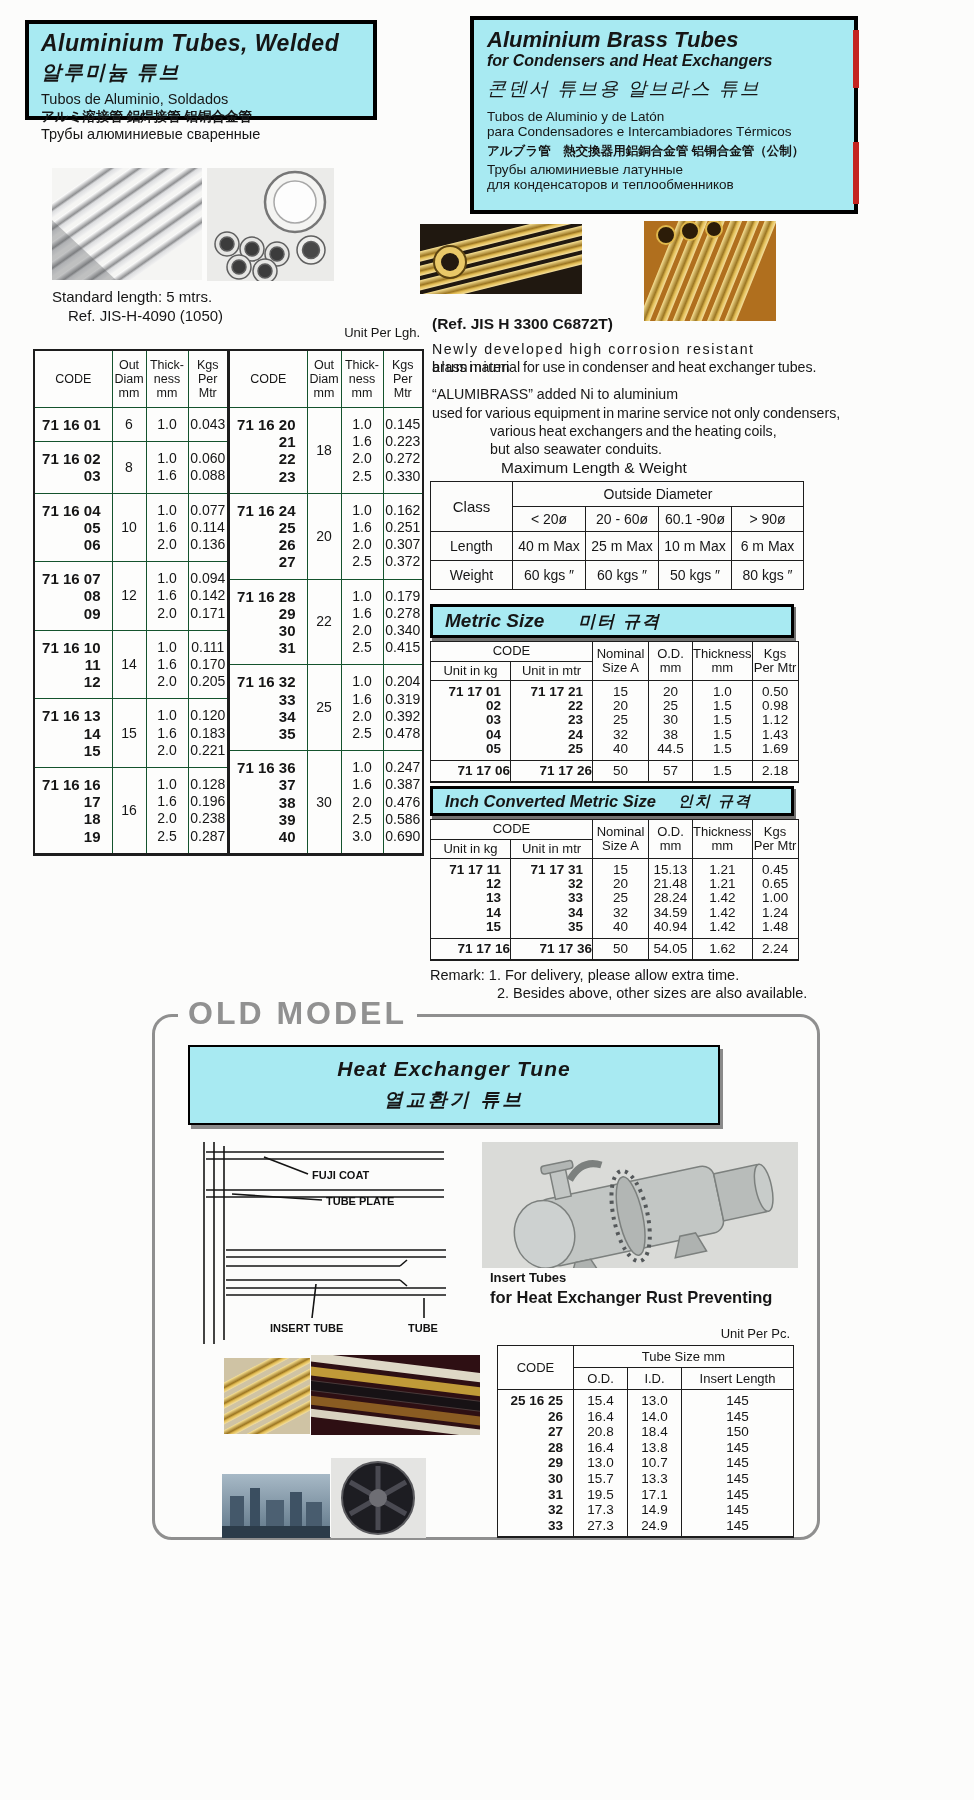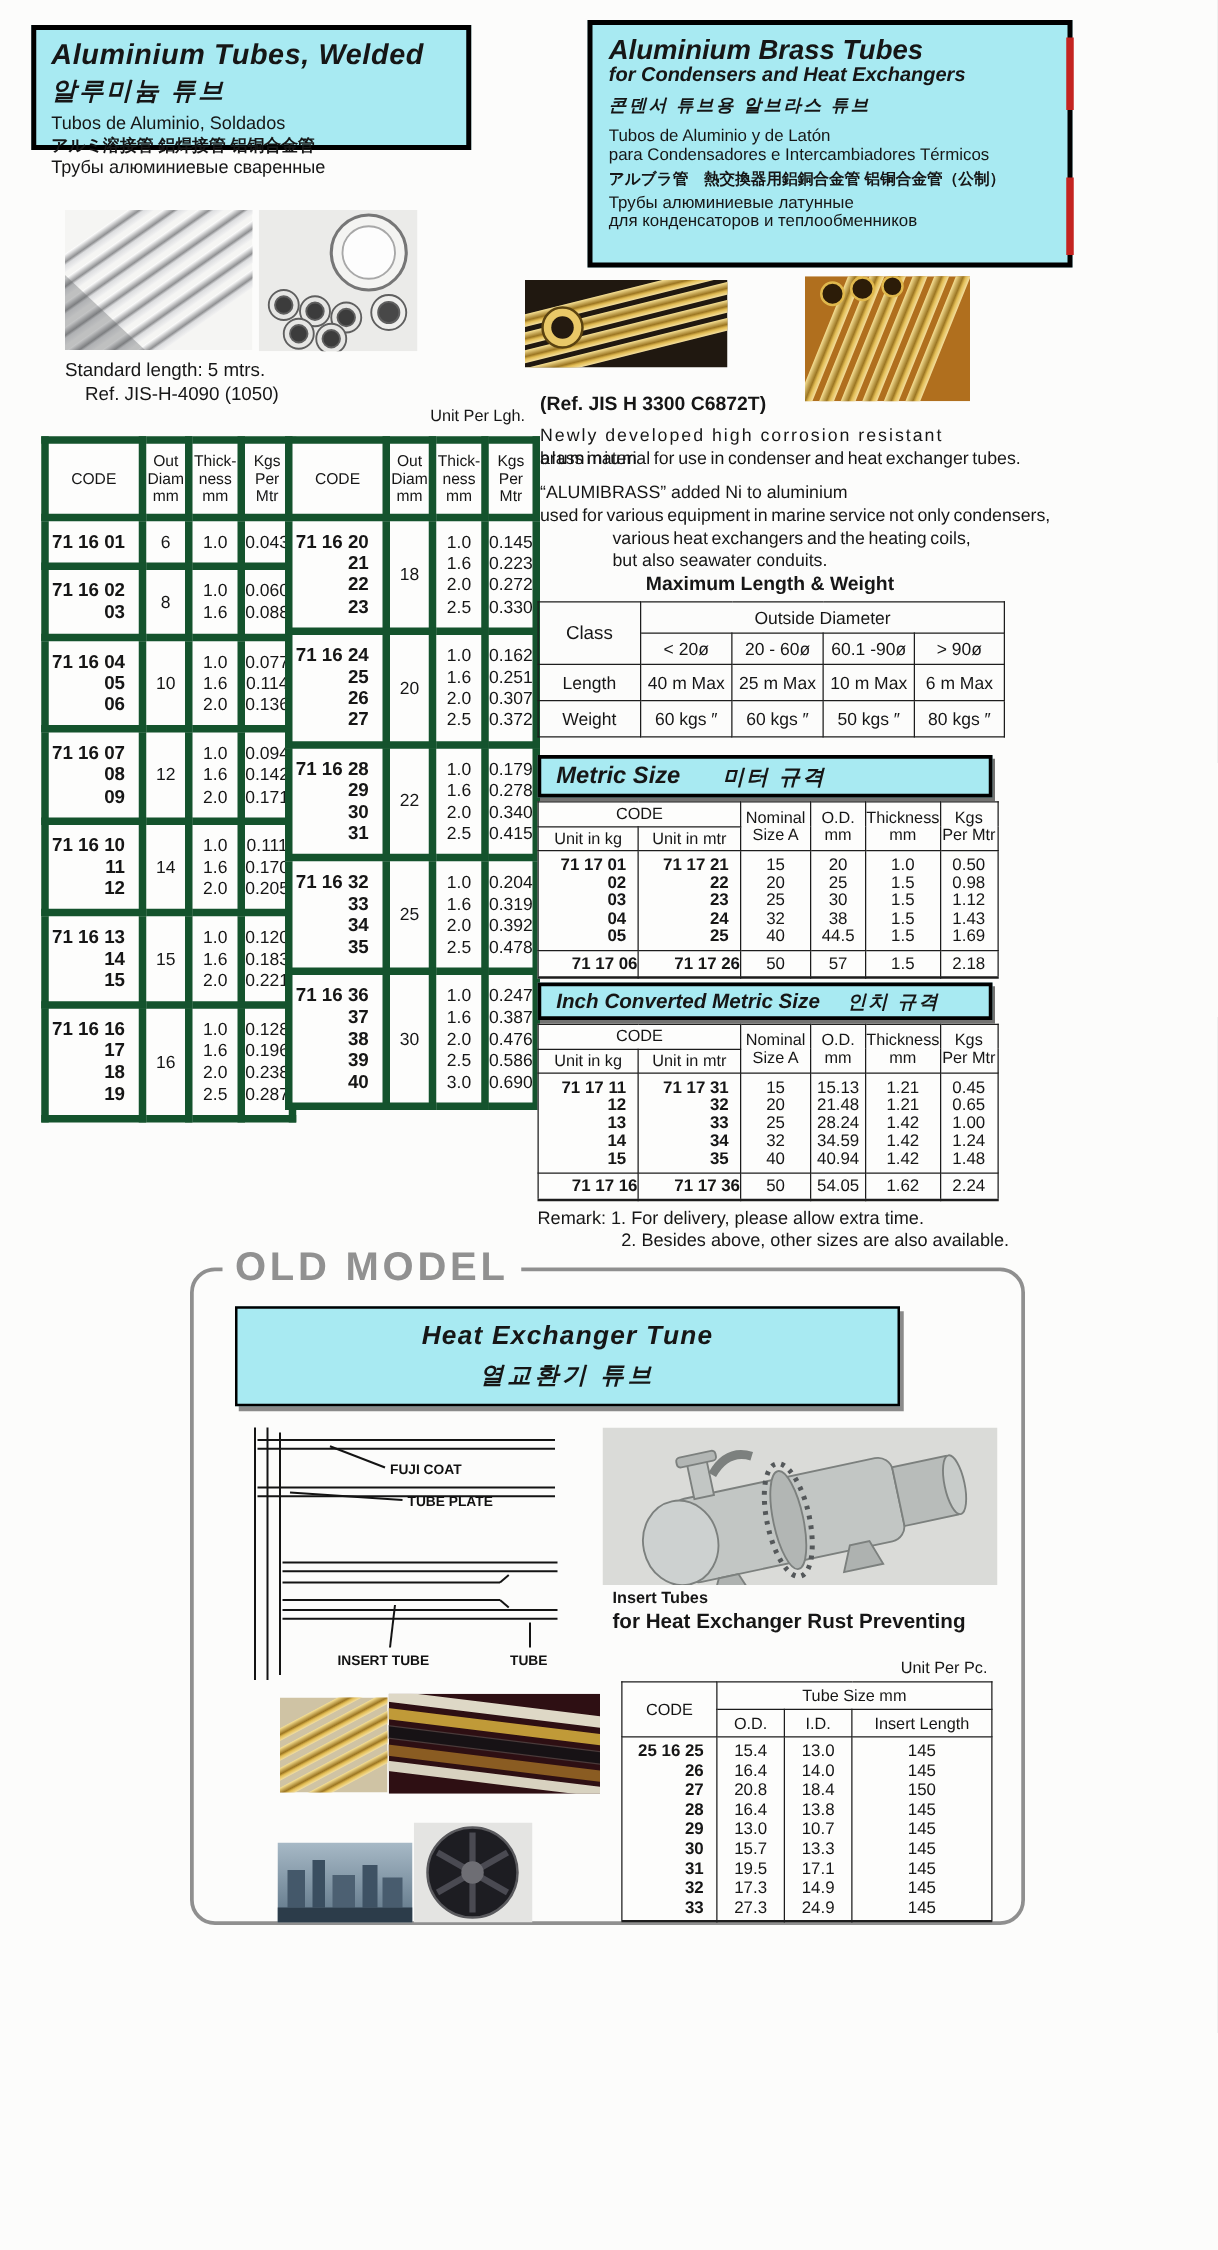--- a/index.html
+++ b/index.html
@@ -29,7 +29,7 @@
   #hdr-right-box{left:470px; top:16px; width:388px; height:198px; padding:7px 13px;}
   #hdr-right-box .t1{font-size:22px; font-weight:bold; font-style:italic;}
   #hdr-right-box .t1b{font-size:16px; font-weight:bold; font-style:italic; margin-top:-1px;}
-  #hdr-right-box .t2{font-size:14px; font-weight:bold; font-style:italic; letter-spacing:2px; margin-top:6px;}
+  #hdr-right-box .t2{font-size:19px; font-weight:normal; font-style:italic; letter-spacing:2px; margin-top:6px;}
   #hdr-right-box .t3{font-size:13.5px; margin-top:7px;}
   #hdr-right-box .t3b{font-size:13.5px;}
   #hdr-right-box .t4{font-size:12.5px; font-weight:bold; margin-top:4px;}

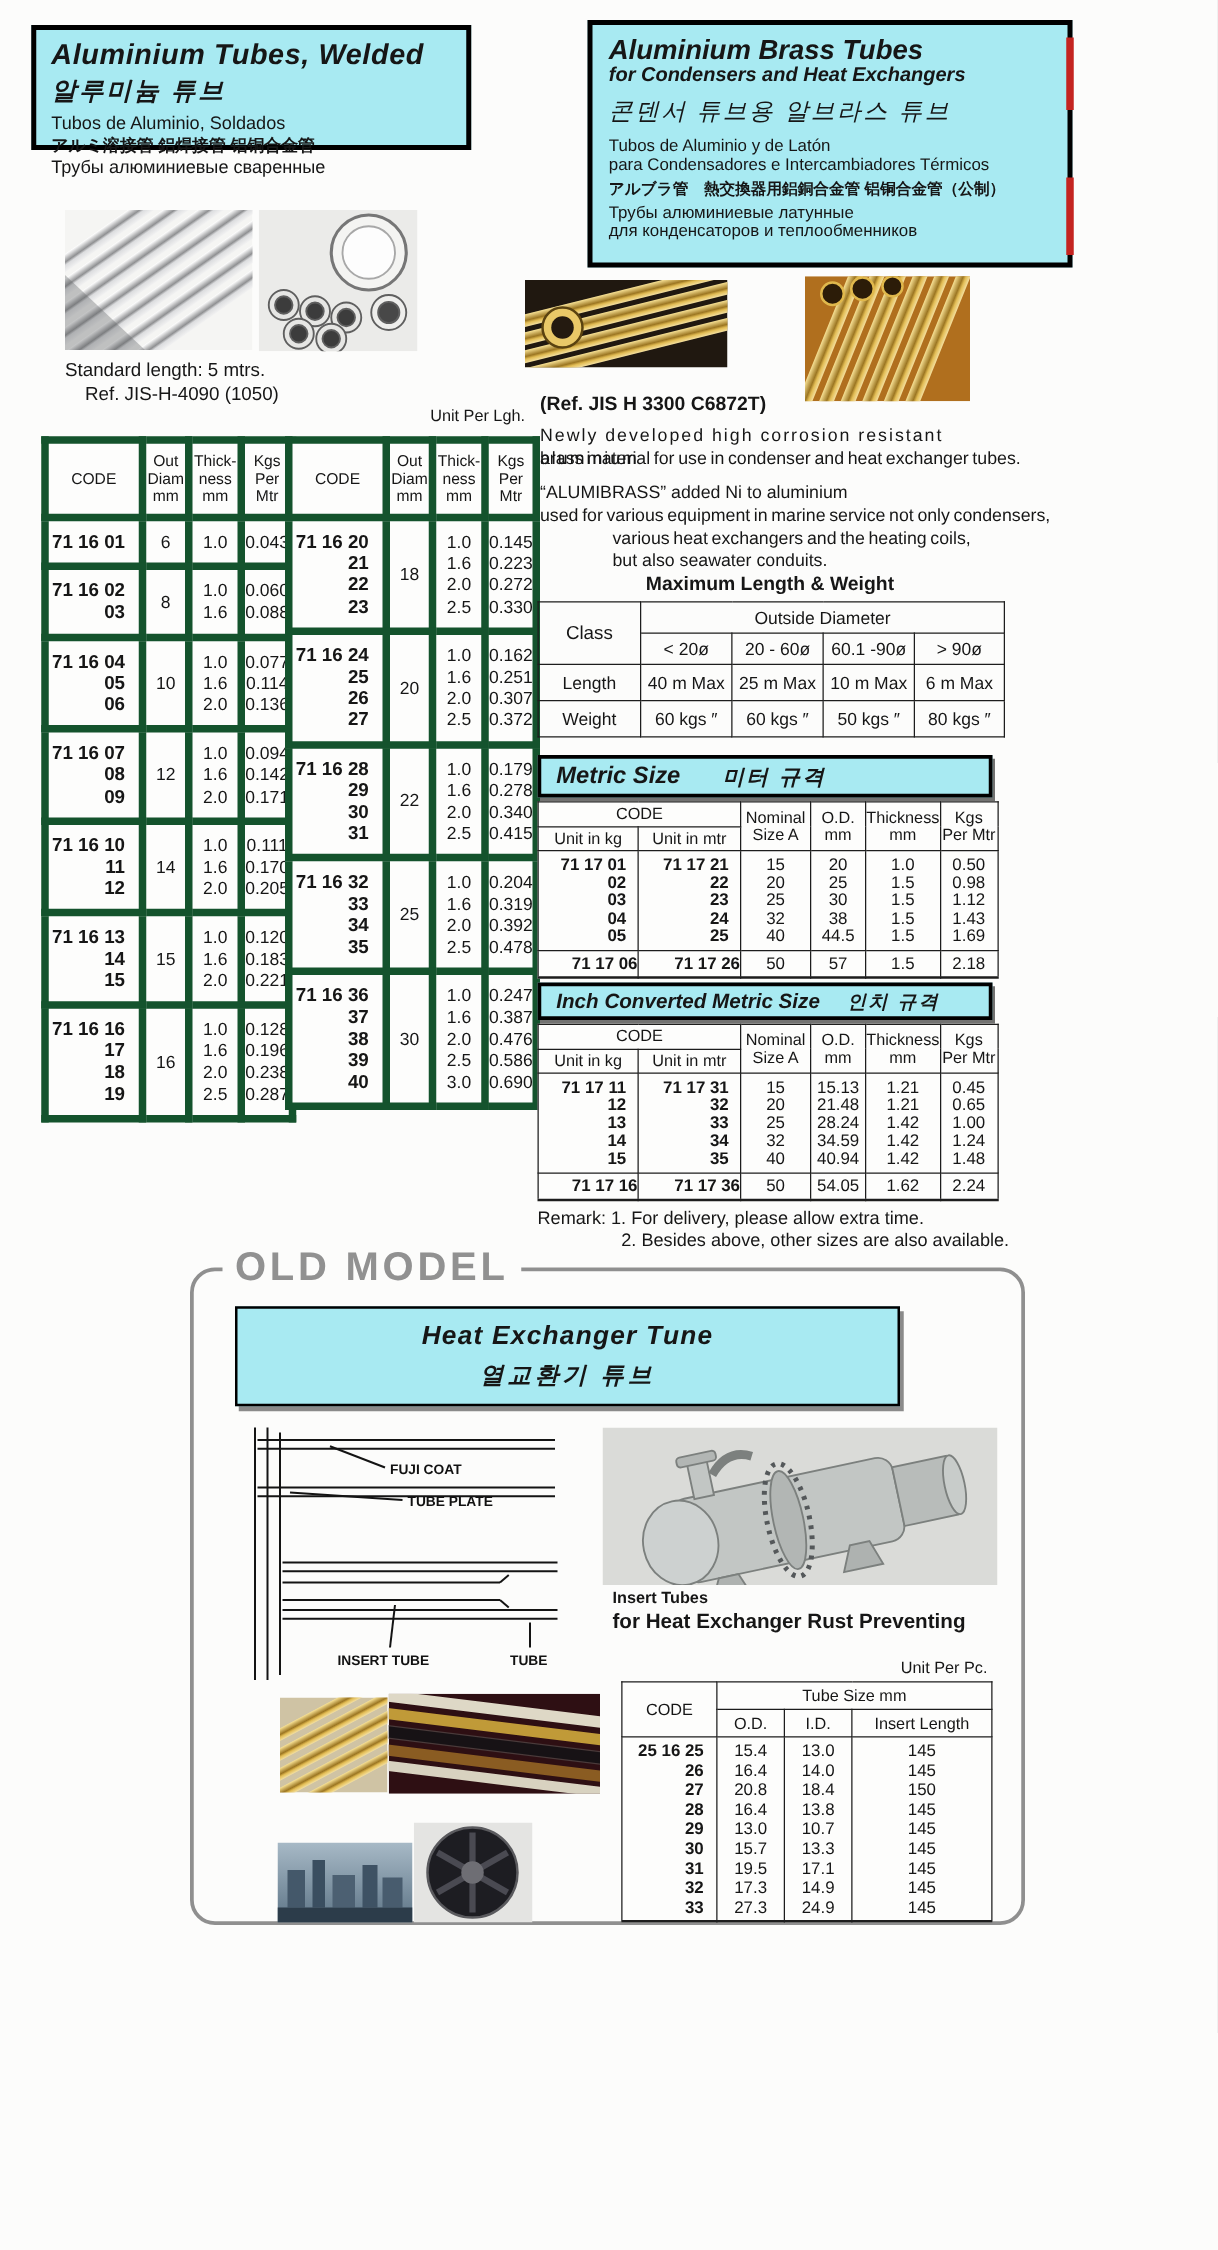--- a/index.html
+++ b/index.html
@@ -47,7 +47,7 @@
 
   
   .wtable{position:absolute; border-collapse:collapse; table-layout:fixed; border:2px solid #1d1d1d; border-bottom:3px solid #1d1d1d; background:#fdfdfc;}
-  .wtable th,.wtable td{border:6px solid #14532d;}
+  .wtable th,.wtable td{border:1px solid #14532d;}
   .wtable th{font-weight:normal; font-size:12.5px; line-height:14px; padding:7px 1px; text-align:center; vertical-align:middle;}
   .wtable td{line-height:17.2px; padding:8px 0; vertical-align:top; font-size:14px;}
   .wtable td.code{font-weight:bold; font-size:15px; text-align:right; padding-right:11px;}

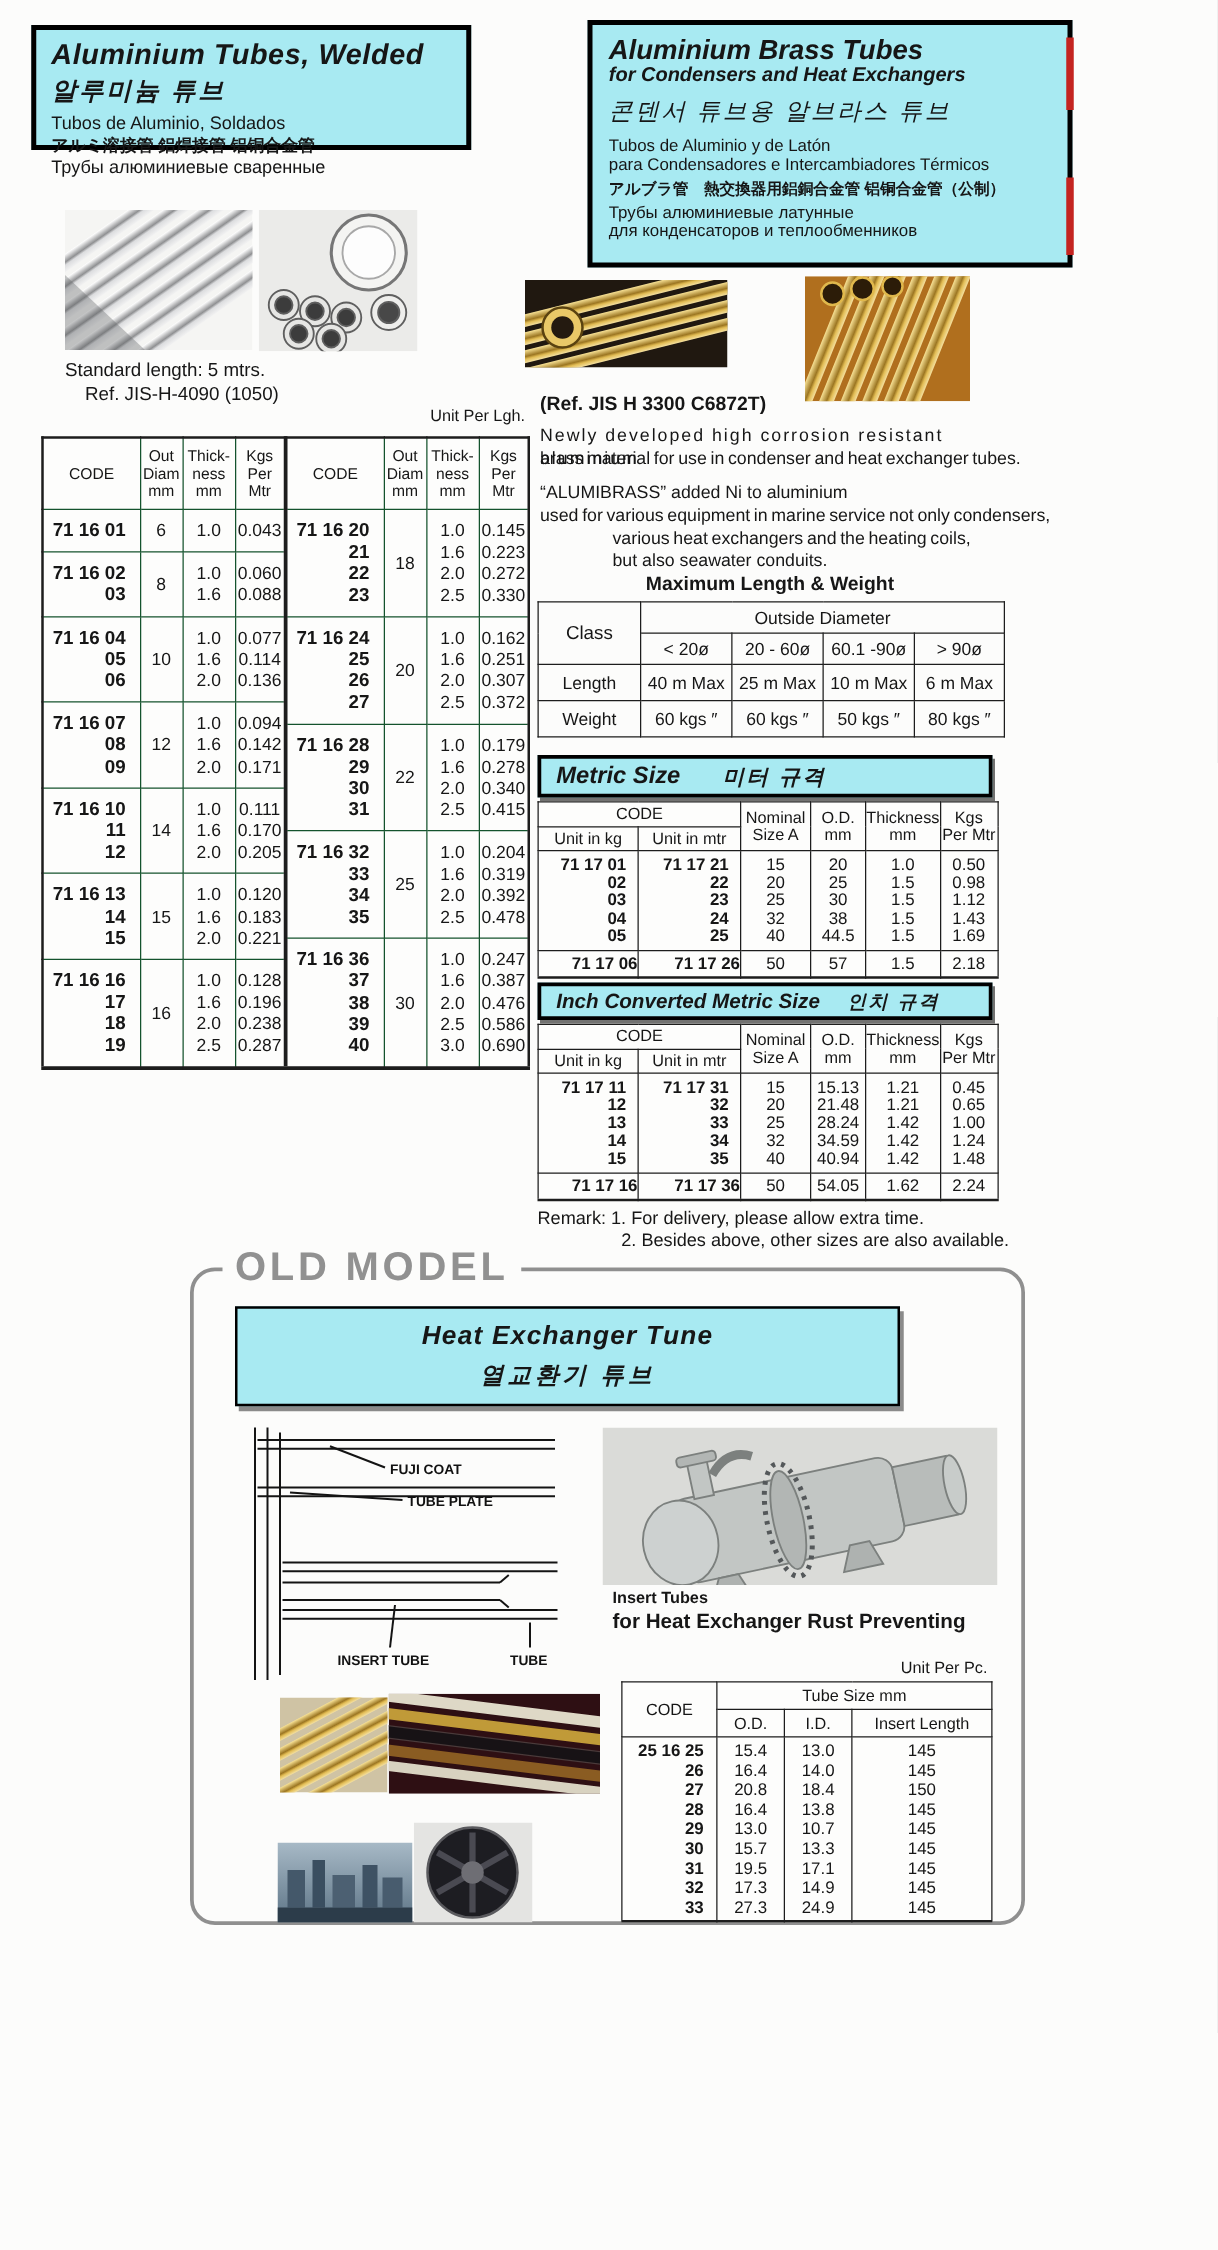--- a/index.html
+++ b/index.html
@@ -424,7 +424,7 @@
   <div class="abs desc tight" style="left:490px; top:422px;">various heat exchangers and the heating coils,</div>
   <div class="abs desc" style="left:490px; top:440px;">but also seawater conduits.</div>
 
-  <div class="abs" id="max-title" style="left:430px; top:459px;font-weight:bold;">Maximum Length &amp; Weight</div>
+  <div class="abs" id="max-title" style="left:408px; top:459px;">Maximum Length &amp; Weight</div>
   <table class="xtable" style="left:430px; top:481px;">
     <colgroup>
         <col style="width:82px">

